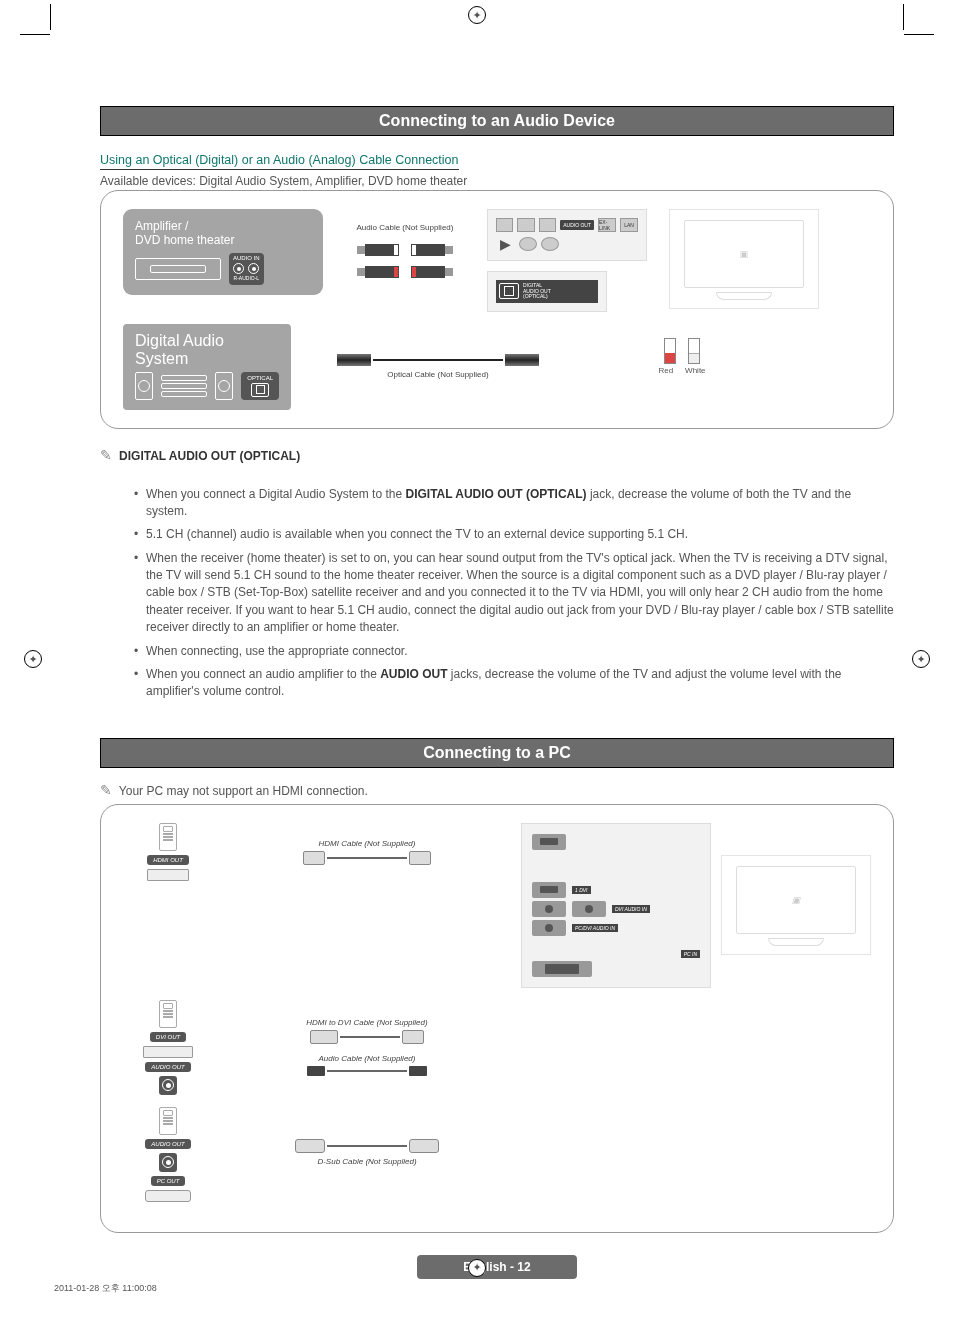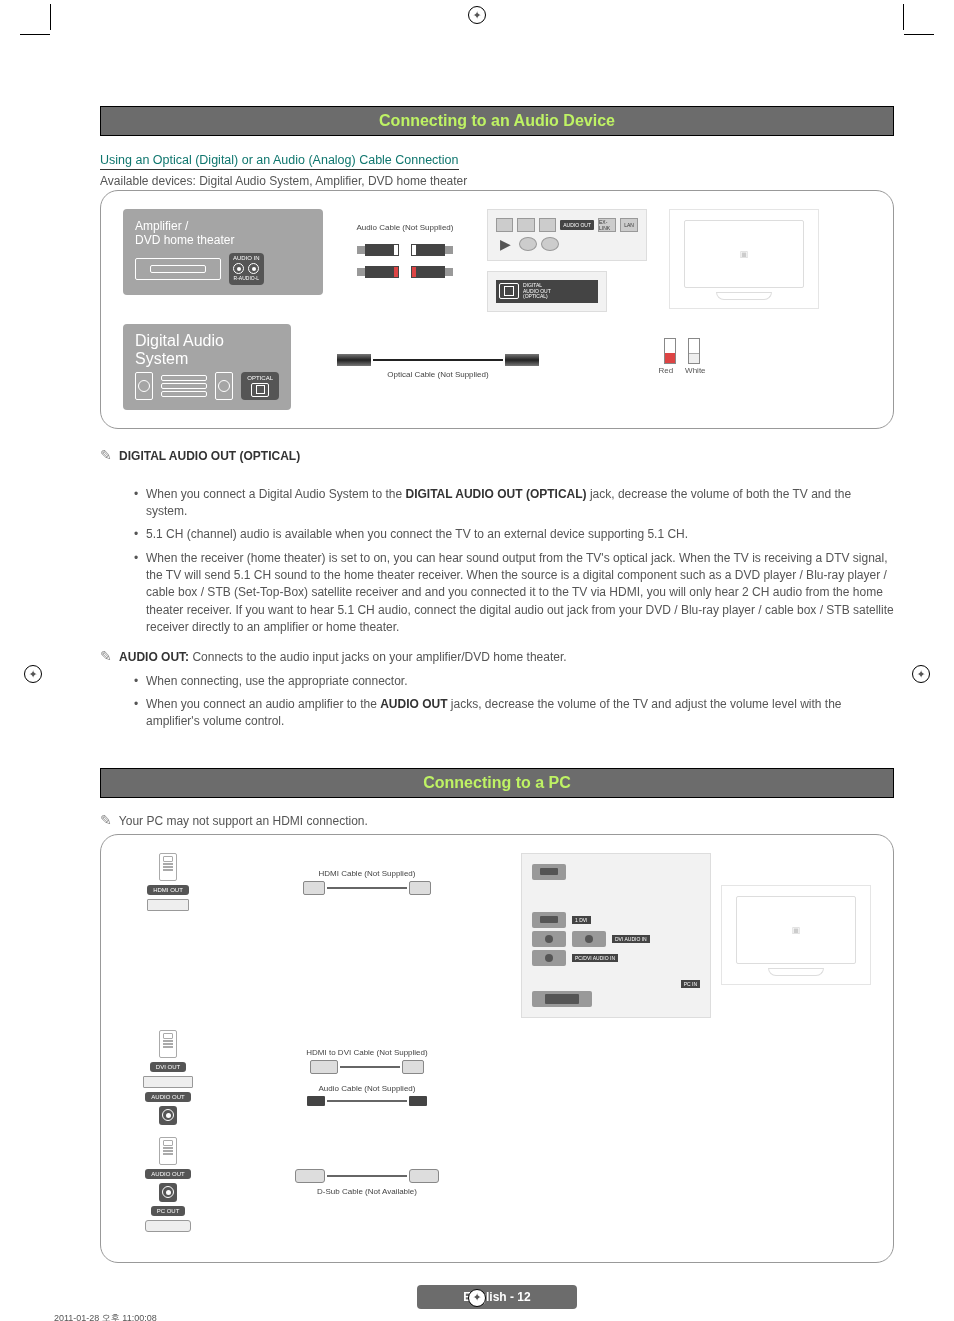--- a/index.html
+++ b/index.html
@@ -41,7 +41,7 @@
   .banner {
     background: #6c6c6c;
     border: 1px solid #000;
-    color: #bef264;
+    color: #ffffff;
     text-align: center;
     font-weight: bold;
     font-size: 16px;

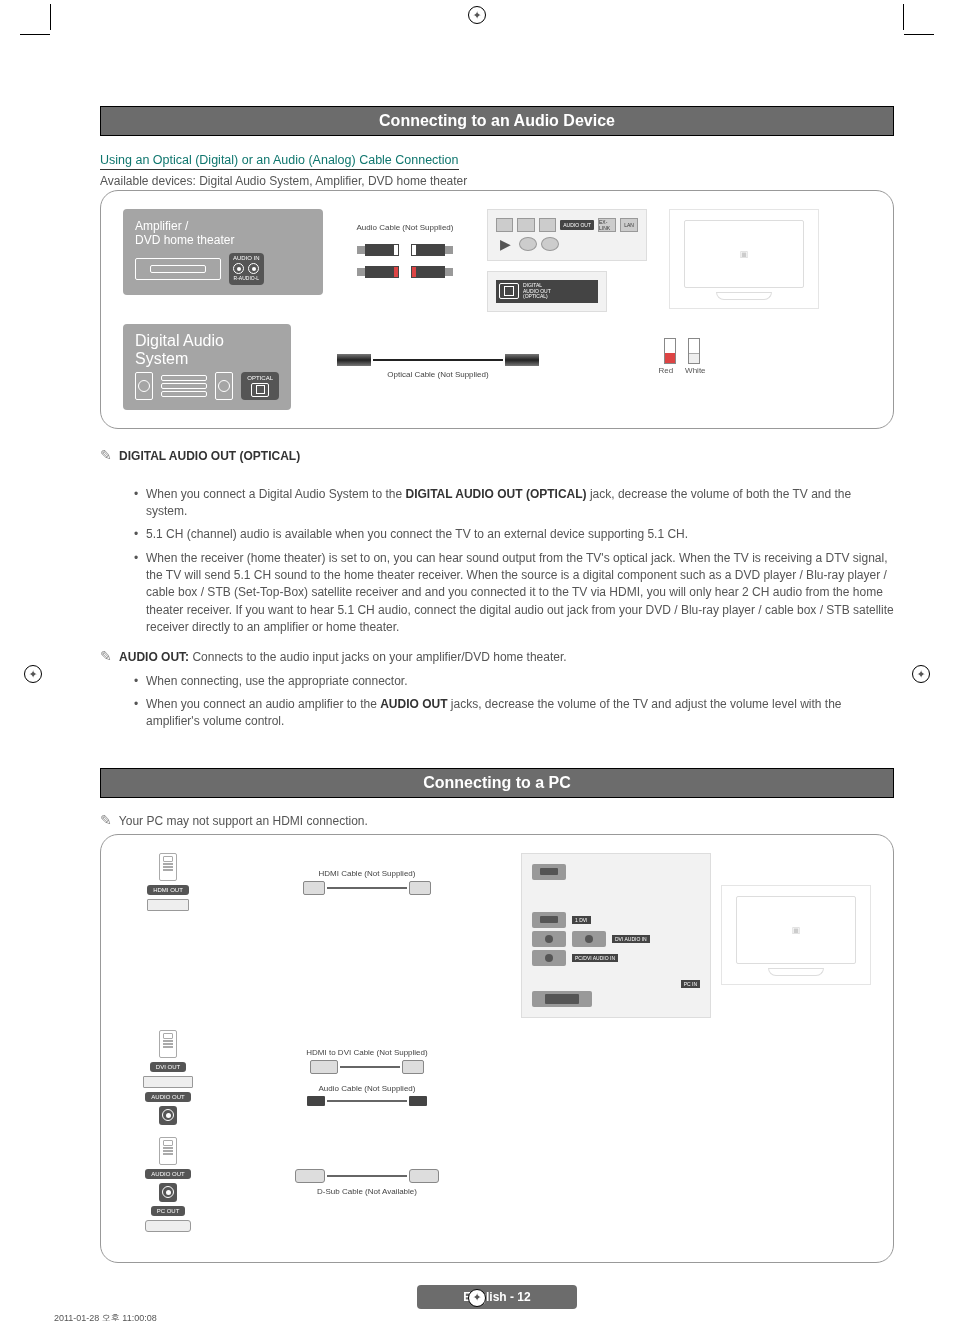--- a/index.html
+++ b/index.html
@@ -75,7 +75,7 @@
     background: #a5a5a5;
     color: #fff;
     font-size: 11px;
-    border-radius: 4px;
+    border-radius: 9px;
     padding: 10px 12px 10px 12px;
     width: 200px;
   }

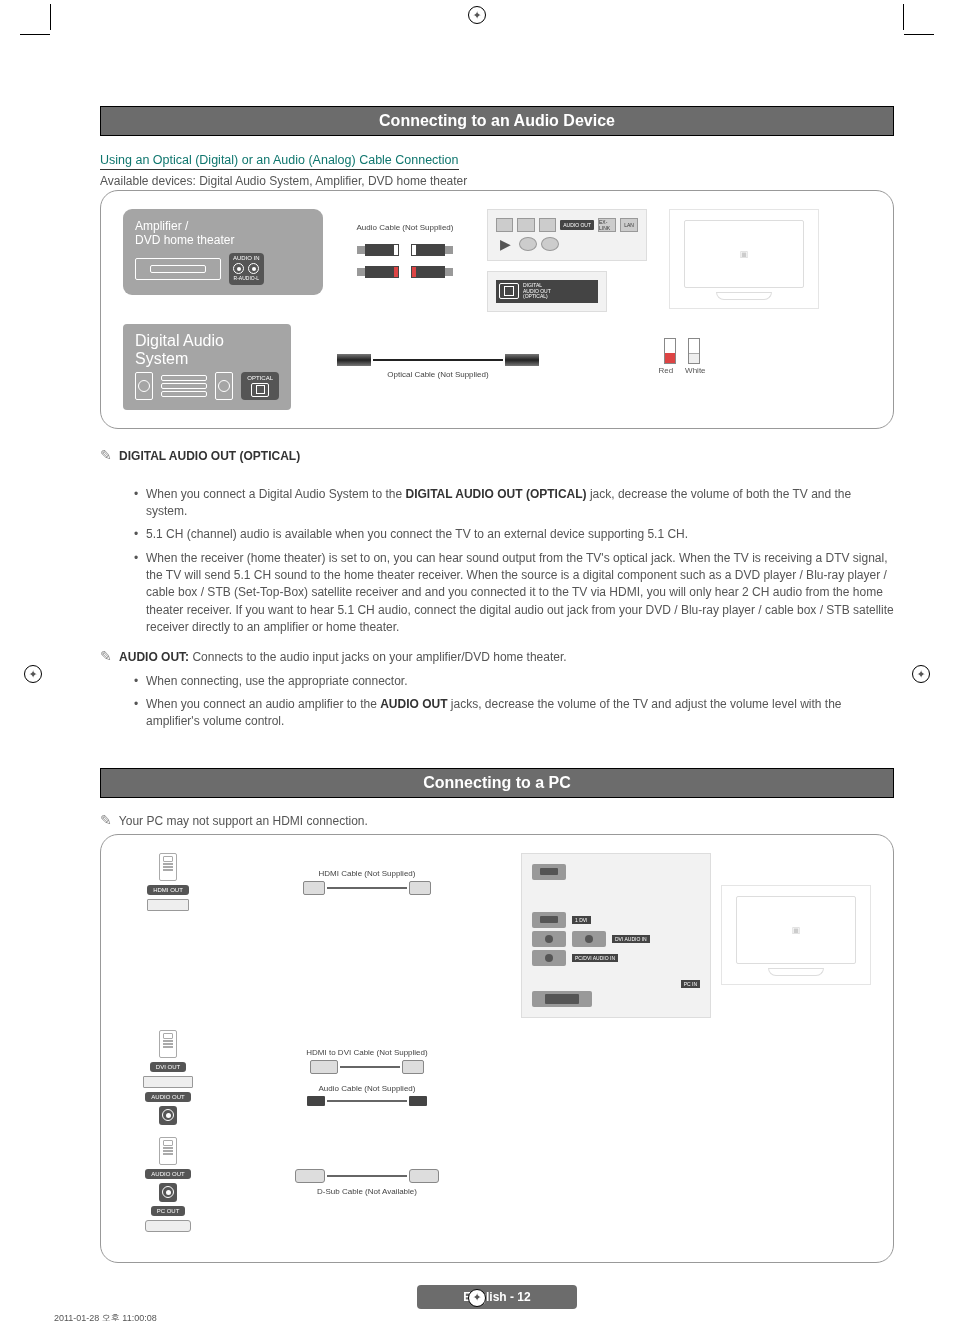--- a/index.html
+++ b/index.html
@@ -368,10 +368,6 @@
     <li>When the receiver (home theater) is set to on, you can hear sound output from the TV's optical jack. When the TV is receiving a DTV signal, the TV will send 5.1 CH sound to the home theater receiver. When the source is a digital component such as a DVD player / Blu-ray player / cable box / STB (Set-Top-Box) satellite receiver and and you connected it to the TV via HDMI, you will only hear 2 CH audio from the home theater receiver. If you want to hear 5.1 CH audio, connect the digital audio out jack from your DVD / Blu-ray player / cable box / STB satellite receiver directly to an amplifier or home theater.</li>
   </ul>
 
-  <div class="note-line">
-    <span class="note-icon">✎</span>
-    <b>AUDIO OUT:</b><span> Connects to the audio input jacks on your amplifier/DVD home theater.</span>
-  </div>
   <ul class="bul">
     <li>When connecting, use the appropriate connector.</li>
     <li>When you connect an audio amplifier to the <b>AUDIO OUT</b> jacks, decrease the volume of the TV and adjust the volume level with the amplifier's volume control.</li>

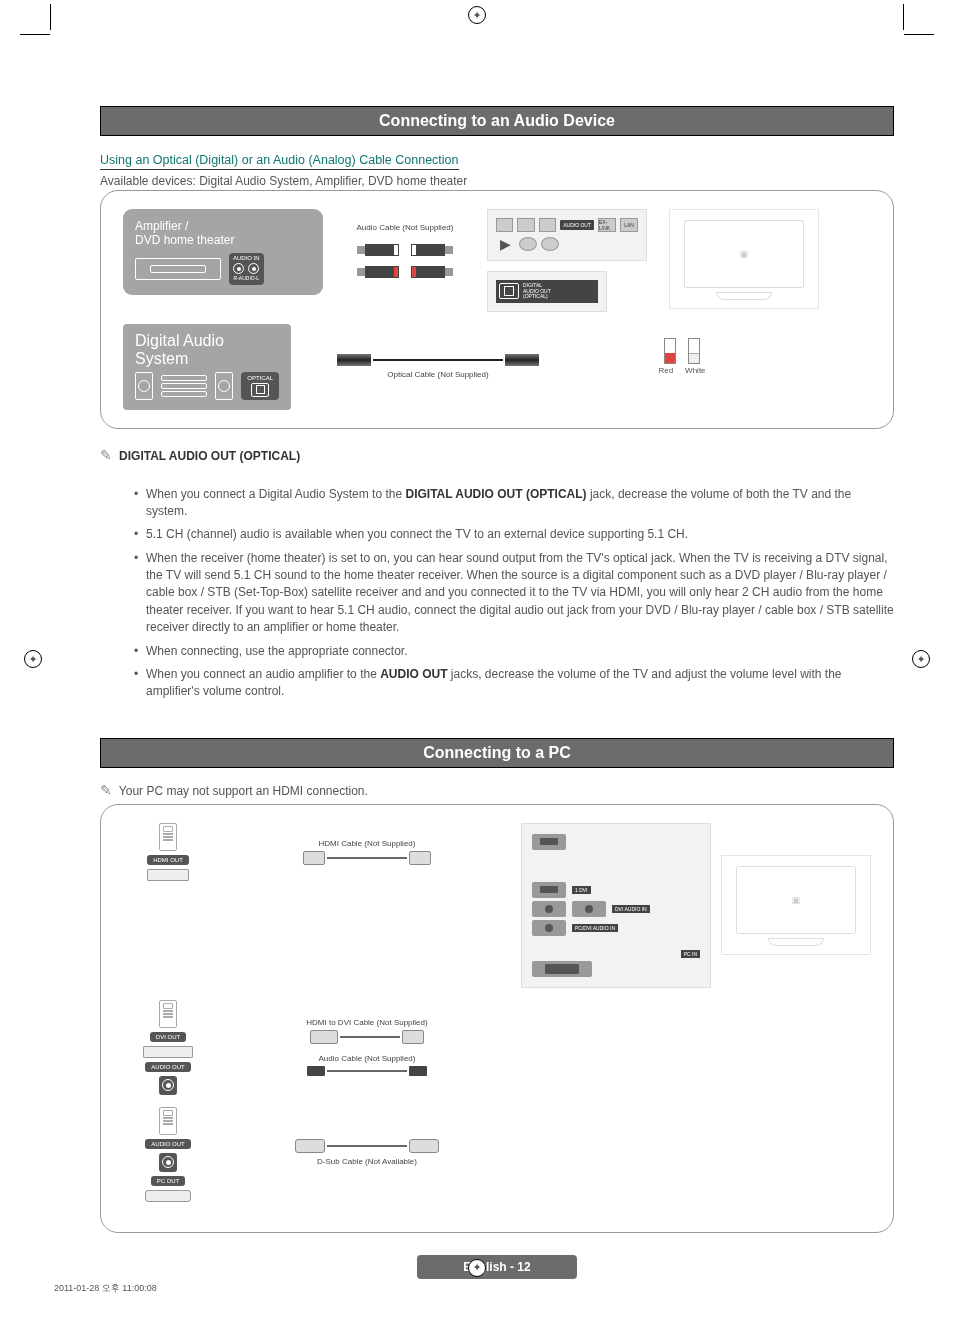--- a/index.html
+++ b/index.html
@@ -166,7 +166,7 @@
   .note-line { font-size:12px;color:#555;margin:8px 0 6px 0; }
 
   
-  .pc-row { display:grid;grid-template-columns:90px 1fr 190px 150px;gap:10px;align-items:center;margin-bottom:12px; }
+  .pc-row { display:grid;grid-template-columns:90px 1fr 190px 150px;gap:10px;align-items:center;margin-bottom:12px;font-style:italic; }
   .pc-card { display:flex;flex-direction:column;align-items:center;gap:4px; }
   .pc-tower { width:18px;height:28px;border:1px solid #aaa;border-radius:2px;display:flex;flex-direction:column;align-items:center;gap:1px;padding-top:2px; }
   .pc-tower span { width:10px;height:2px;background:#aaa; }

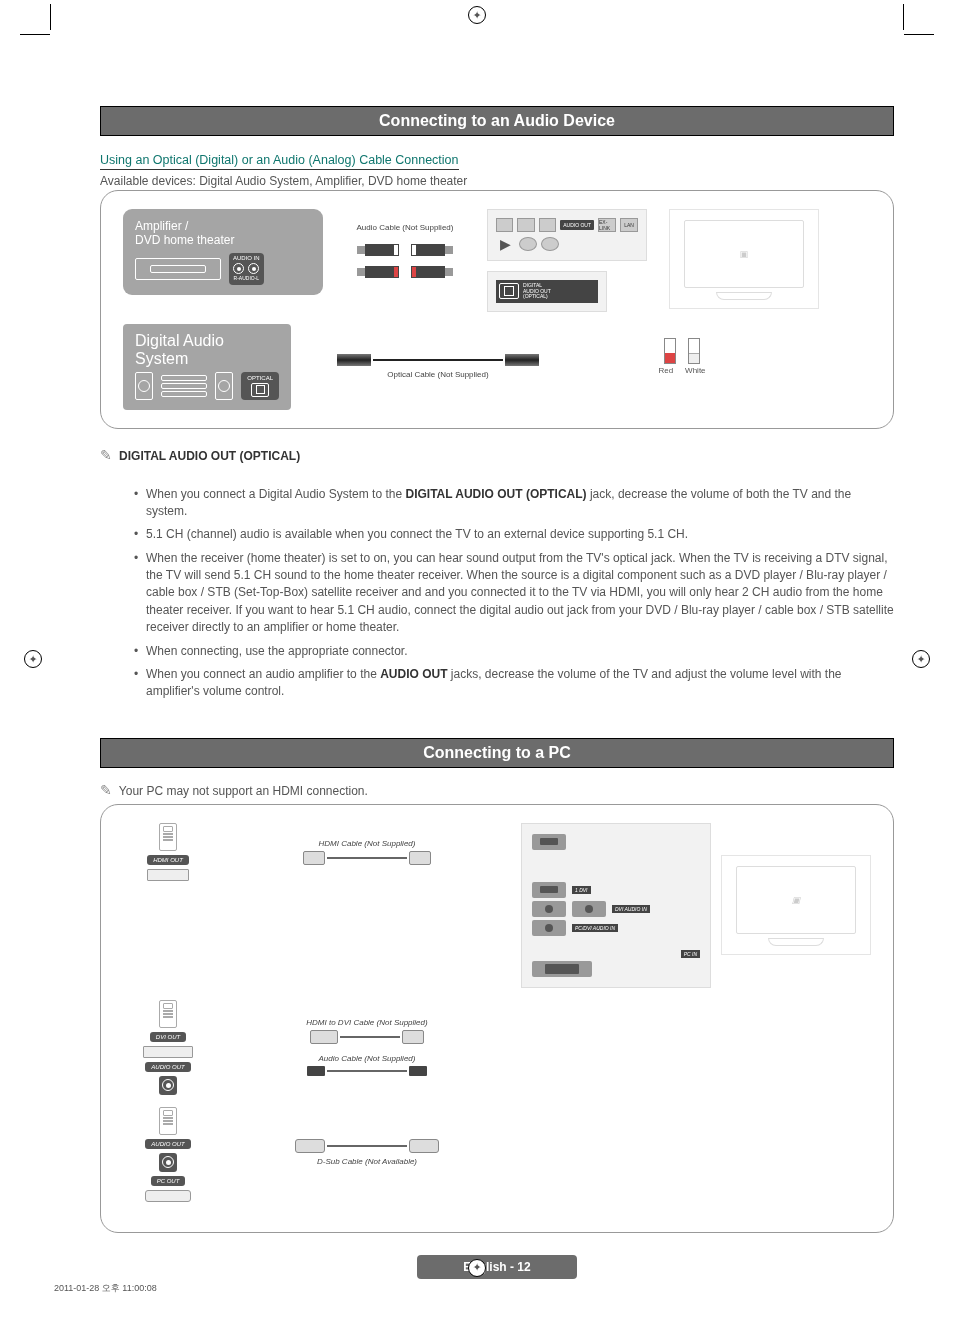--- a/index.html
+++ b/index.html
@@ -480,7 +480,7 @@
             <div class="wire"></div>
             <div class="pl" style="width:30px;border-radius:3px;"></div>
           </div>
-        <div class="lbl-sm" style="margin-top:4px;">D-Sub Cable (Not Available)</div>
+        <div class="lbl-sm" style="margin-top:4px;">D-Sub Cable (Not Supplied)</div>
       </div>
     </div>
   </div>

